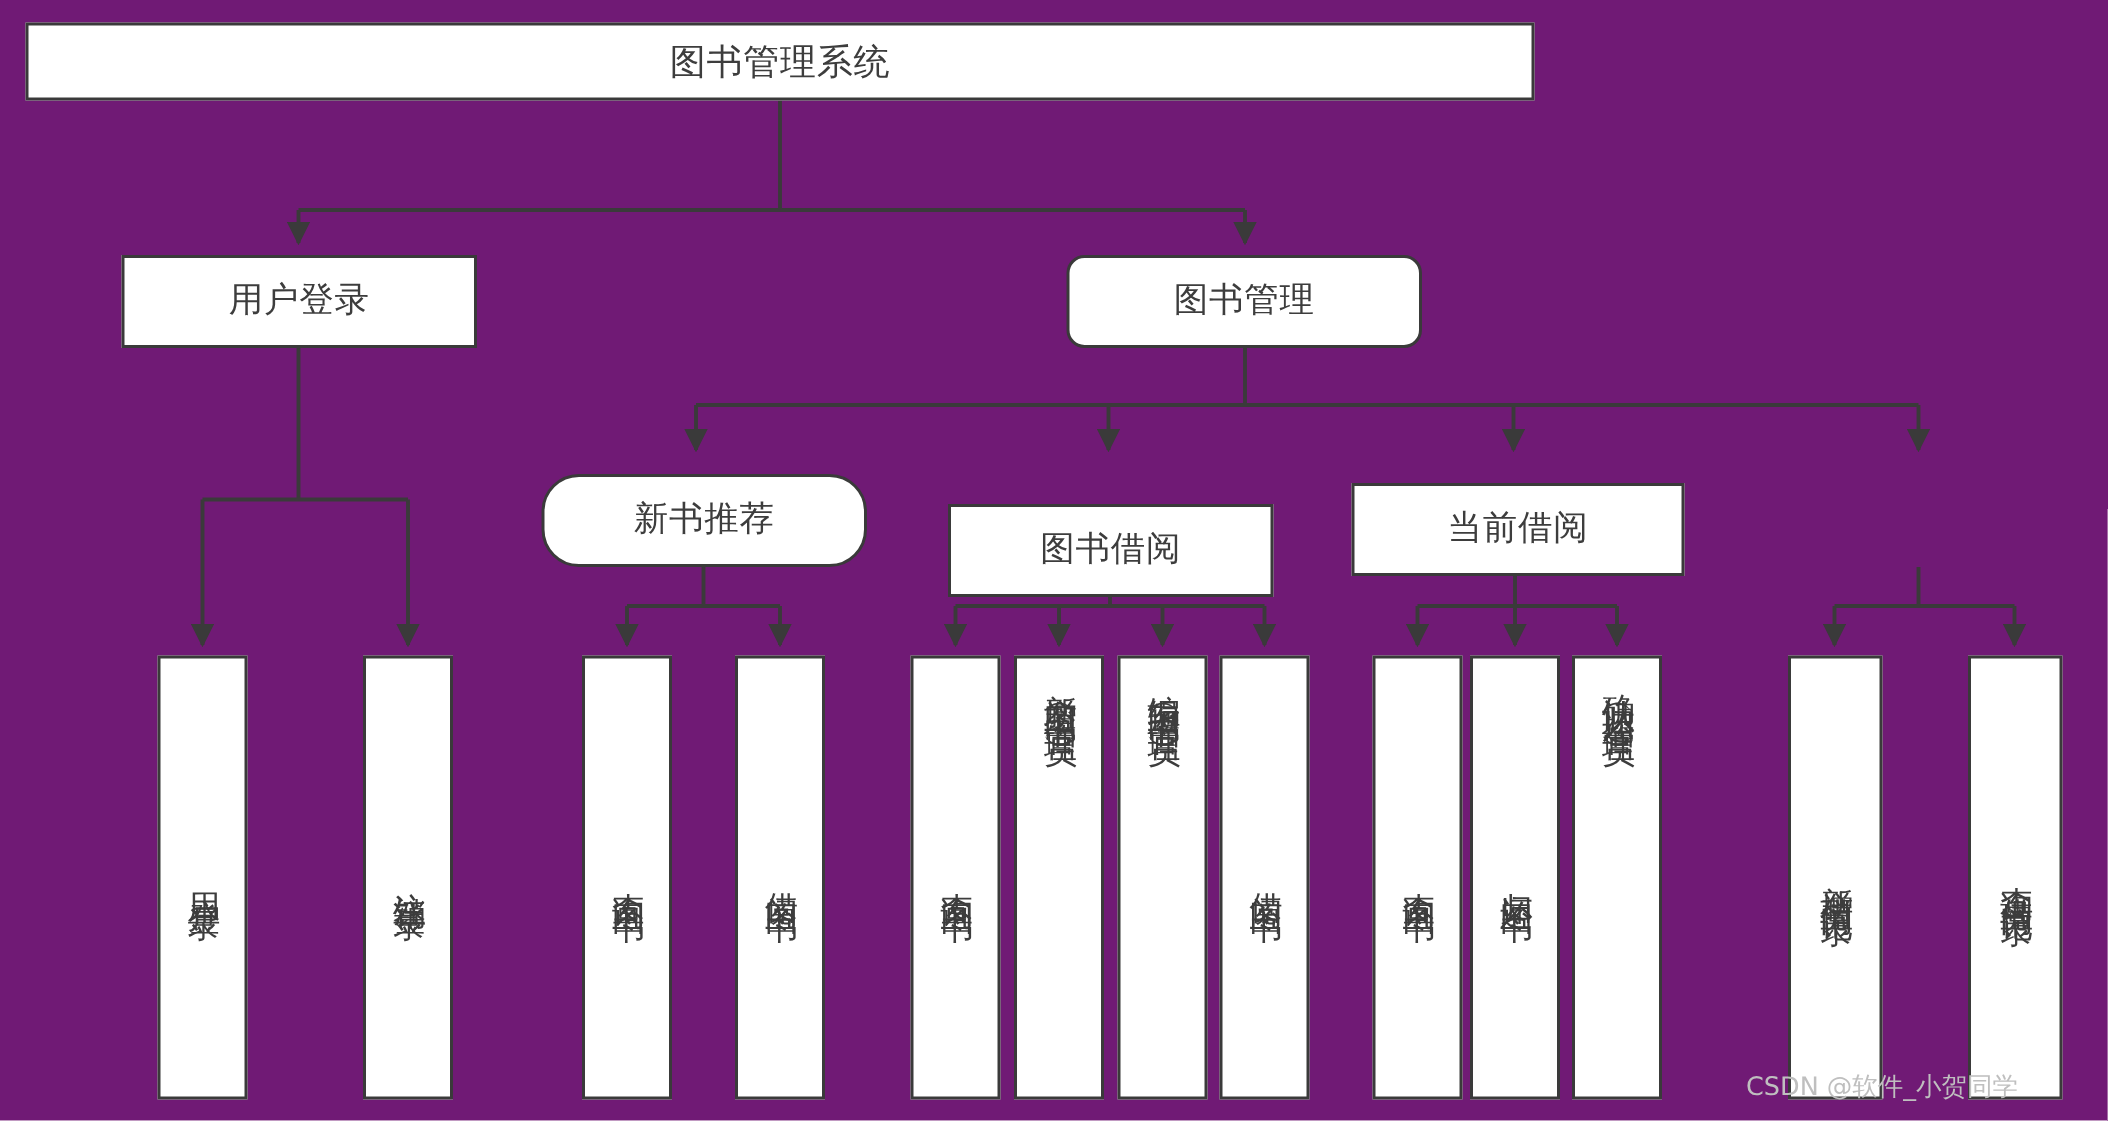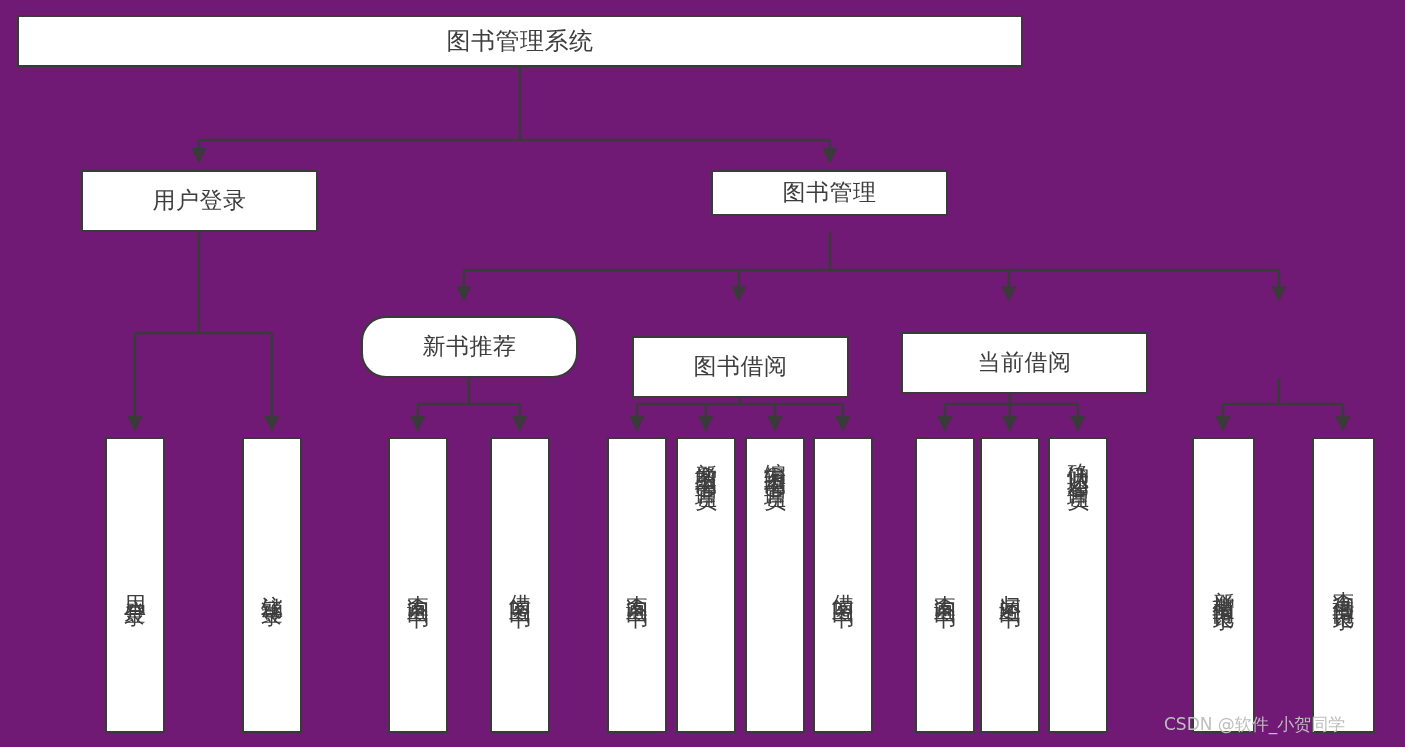--- a/index.html
+++ b/index.html
@@ -141,7 +141,7 @@
     <span class="lbl">用户登录</span>
   </div>
 
-  <div class="node horiz" style="left:711px; top:170px; width:237px; height:46px;">
+  <div class="node horiz" style="left:711px; top:170px; width:237px; height:62px;border-radius:12px;">
     <span class="lbl">图书管理</span>
   </div>
 

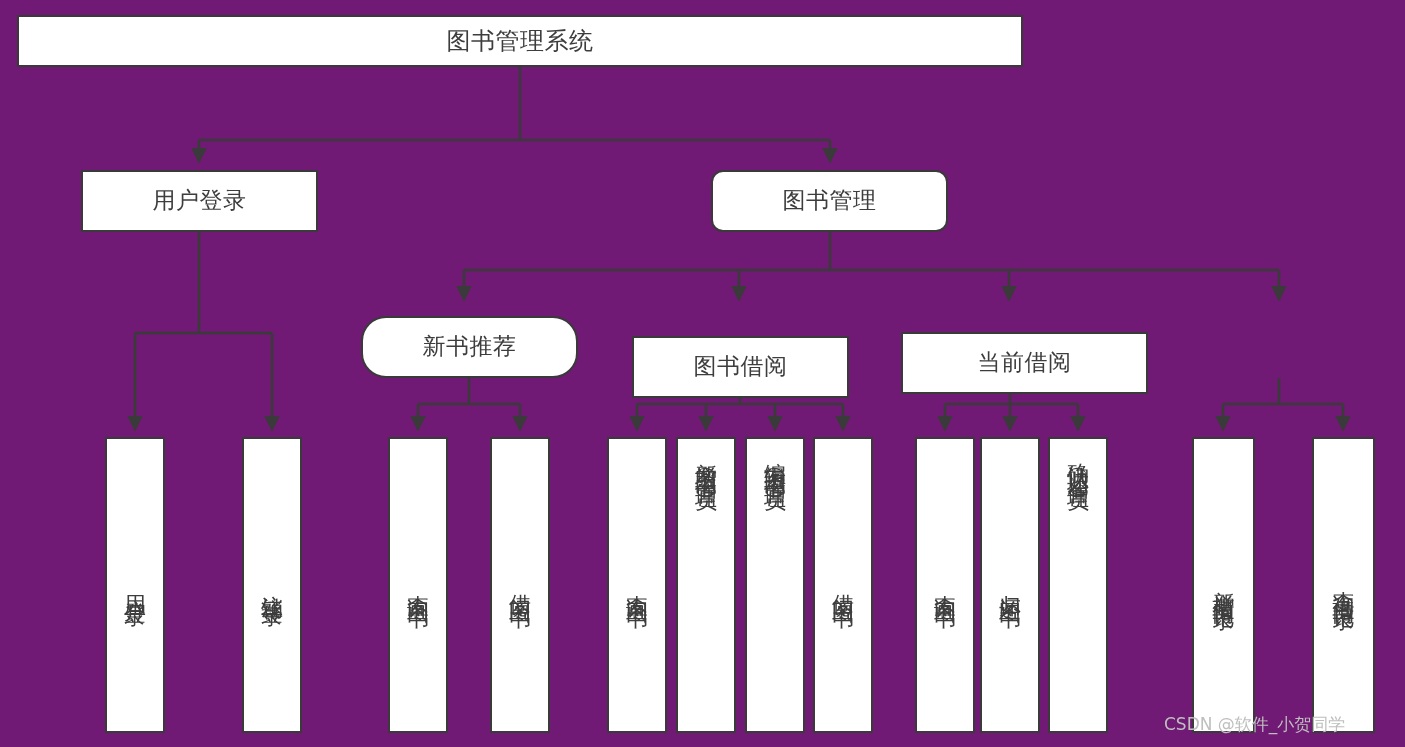--- a/index.html
+++ b/index.html
@@ -153,7 +153,7 @@
     <span class="lbl">图书借阅</span>
   </div>
 
-  <div class="node horiz" style="left:901px; top:332px; width:247px; height:62px;">
+  <div class="node horiz" style="left:901px; top:322px; width:222px; height:62px;">
     <span class="lbl">当前借阅</span>
   </div>
 

